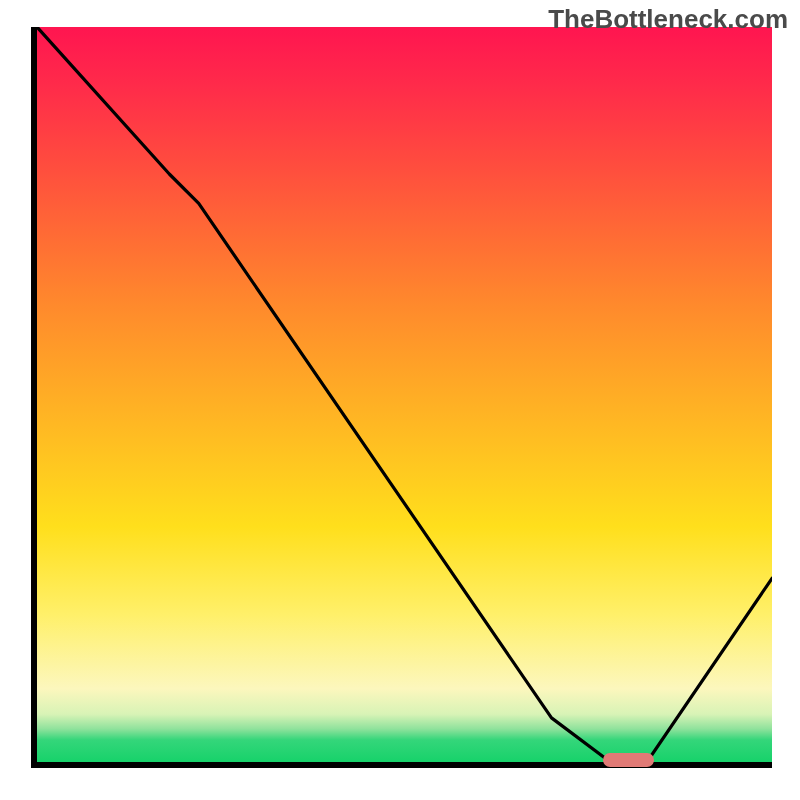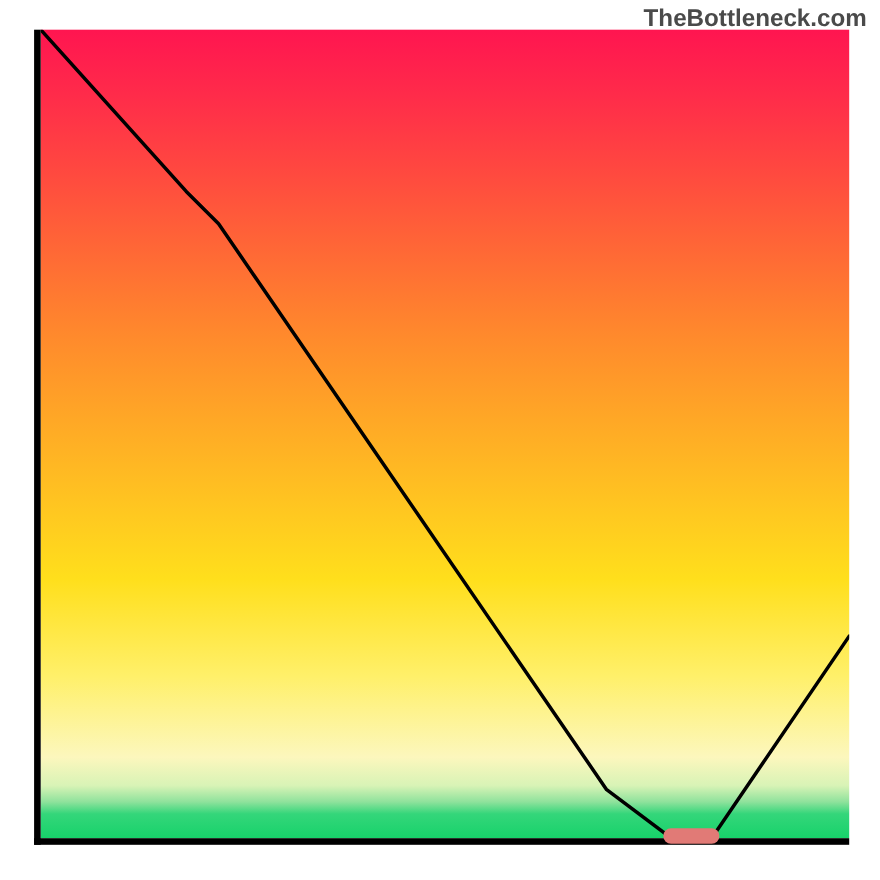--- a/index.html
+++ b/index.html
@@ -19,7 +19,7 @@
     position: absolute;
     top: 4px;
     right: 12px;
-    font-size: 22px;
+    font-size: 26px;
     font-weight: 600;
     color: #4a4a4a;
     z-index: 20;

